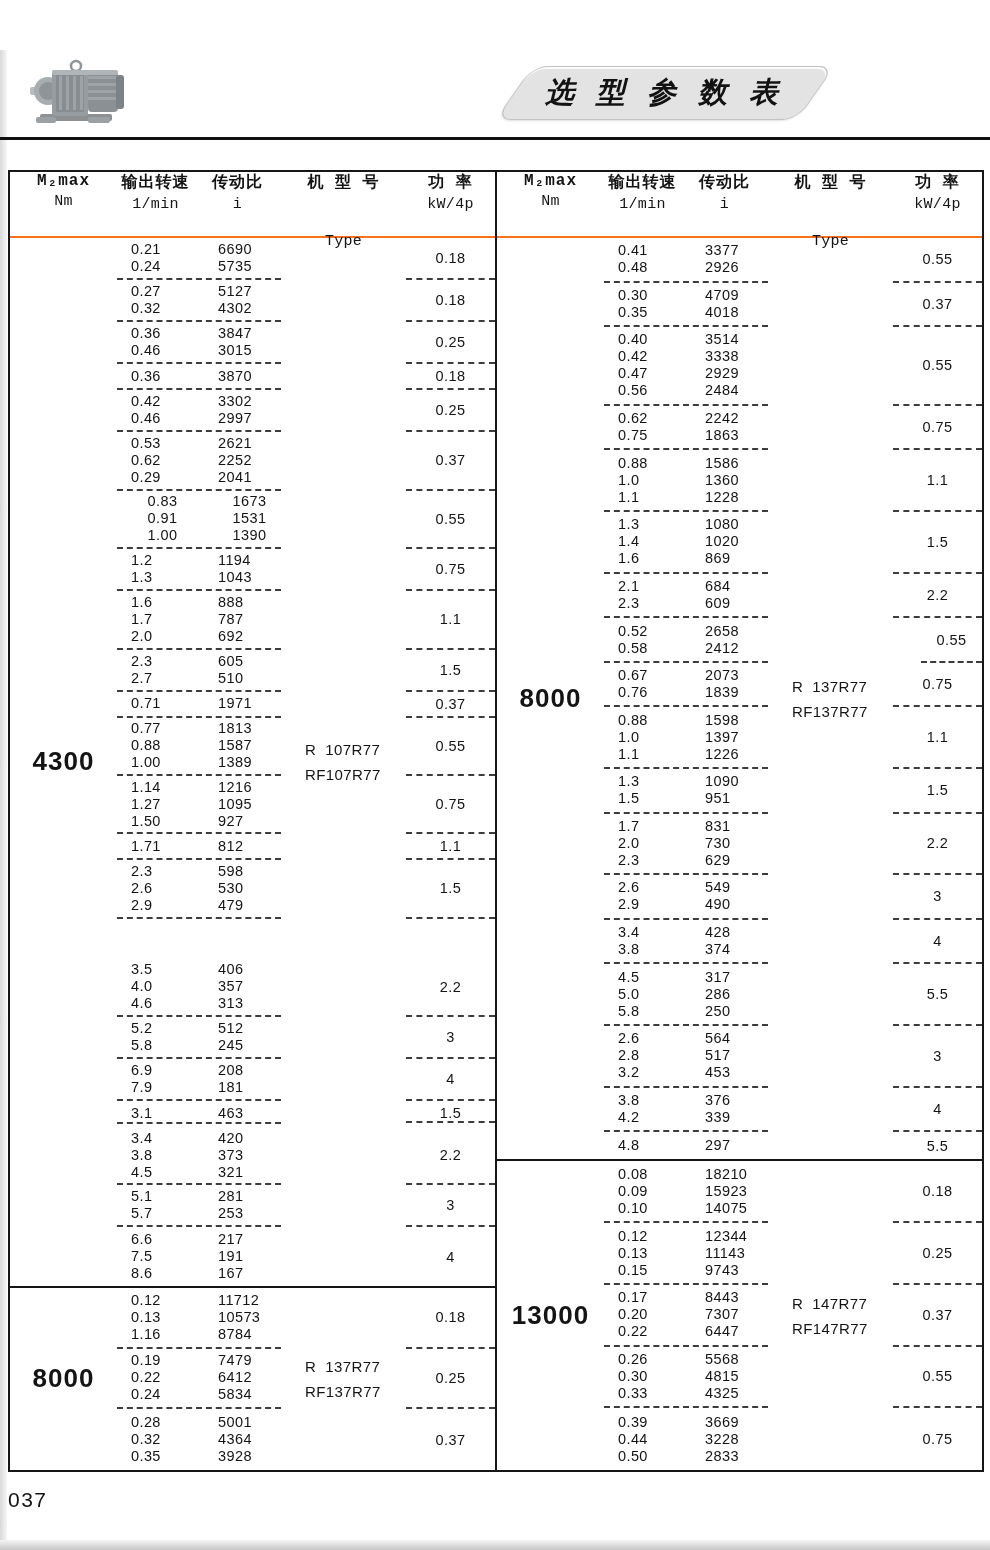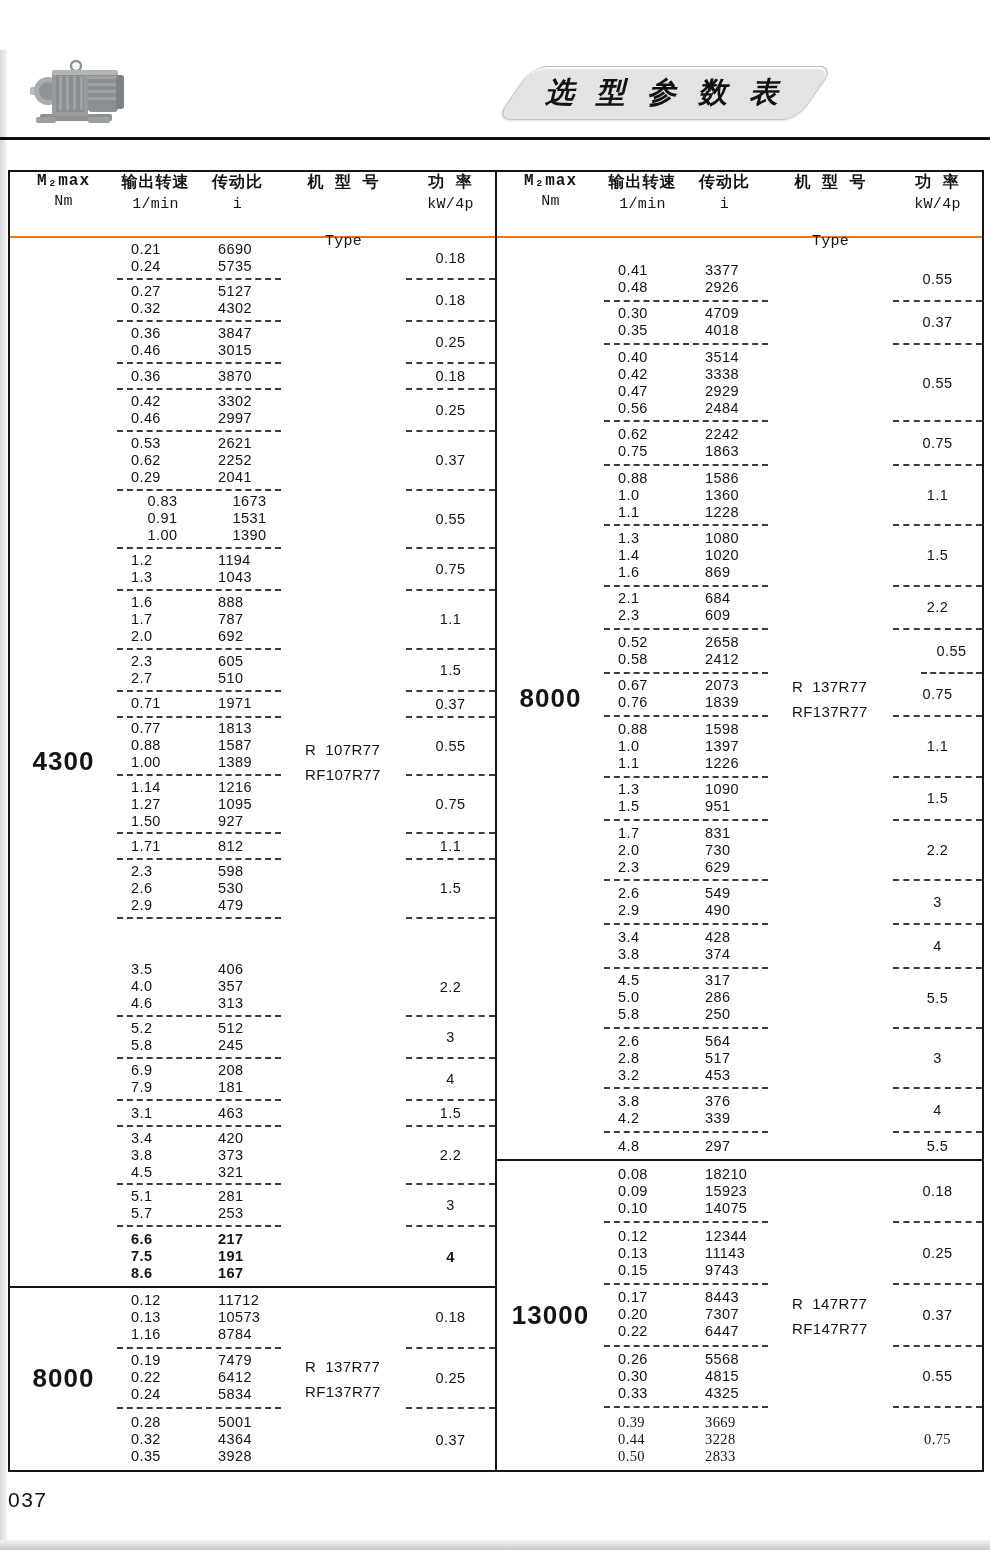--- a/index.html
+++ b/index.html
@@ -434,7 +434,7 @@
           <div class="section" style="flex: 911 0 0px;">
             <div class="col-torque">8000</div>
             <div class="col-groups">
-              <div class="group" style="flex: 44 0 0px; margin-top: 20px;">
+              <div class="group" style="flex: 44 0 0px;">
                 <div class="grp-sr">
                   <div class="cell-speed">0.41
 0.48</div>

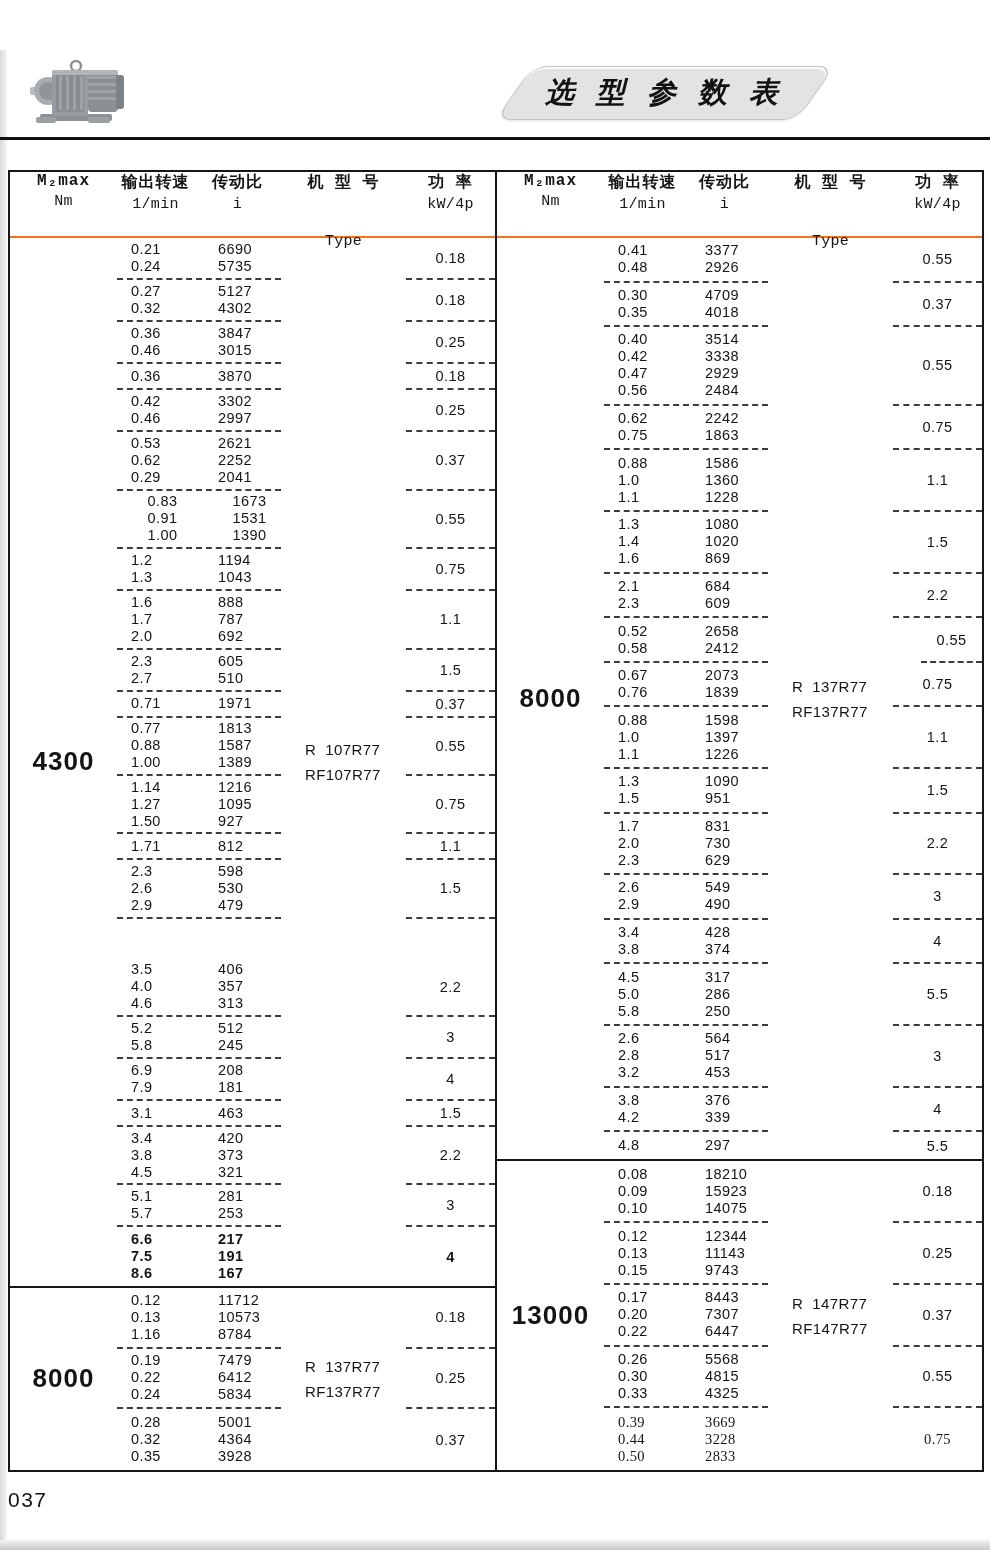--- a/index.html
+++ b/index.html
@@ -316,7 +316,7 @@
                 <div class="cell-typegap"></div>
                 <div class="cell-power">4</div>
               </div>
-              <div class="group" style="flex: 27 0 0px;">
+              <div class="group" style="flex: 27 0 0px; align-items: center;">
                 <div class="grp-sr">
                   <div class="cell-speed">3.1</div>
                   <div class="cell-ratio">463</div>

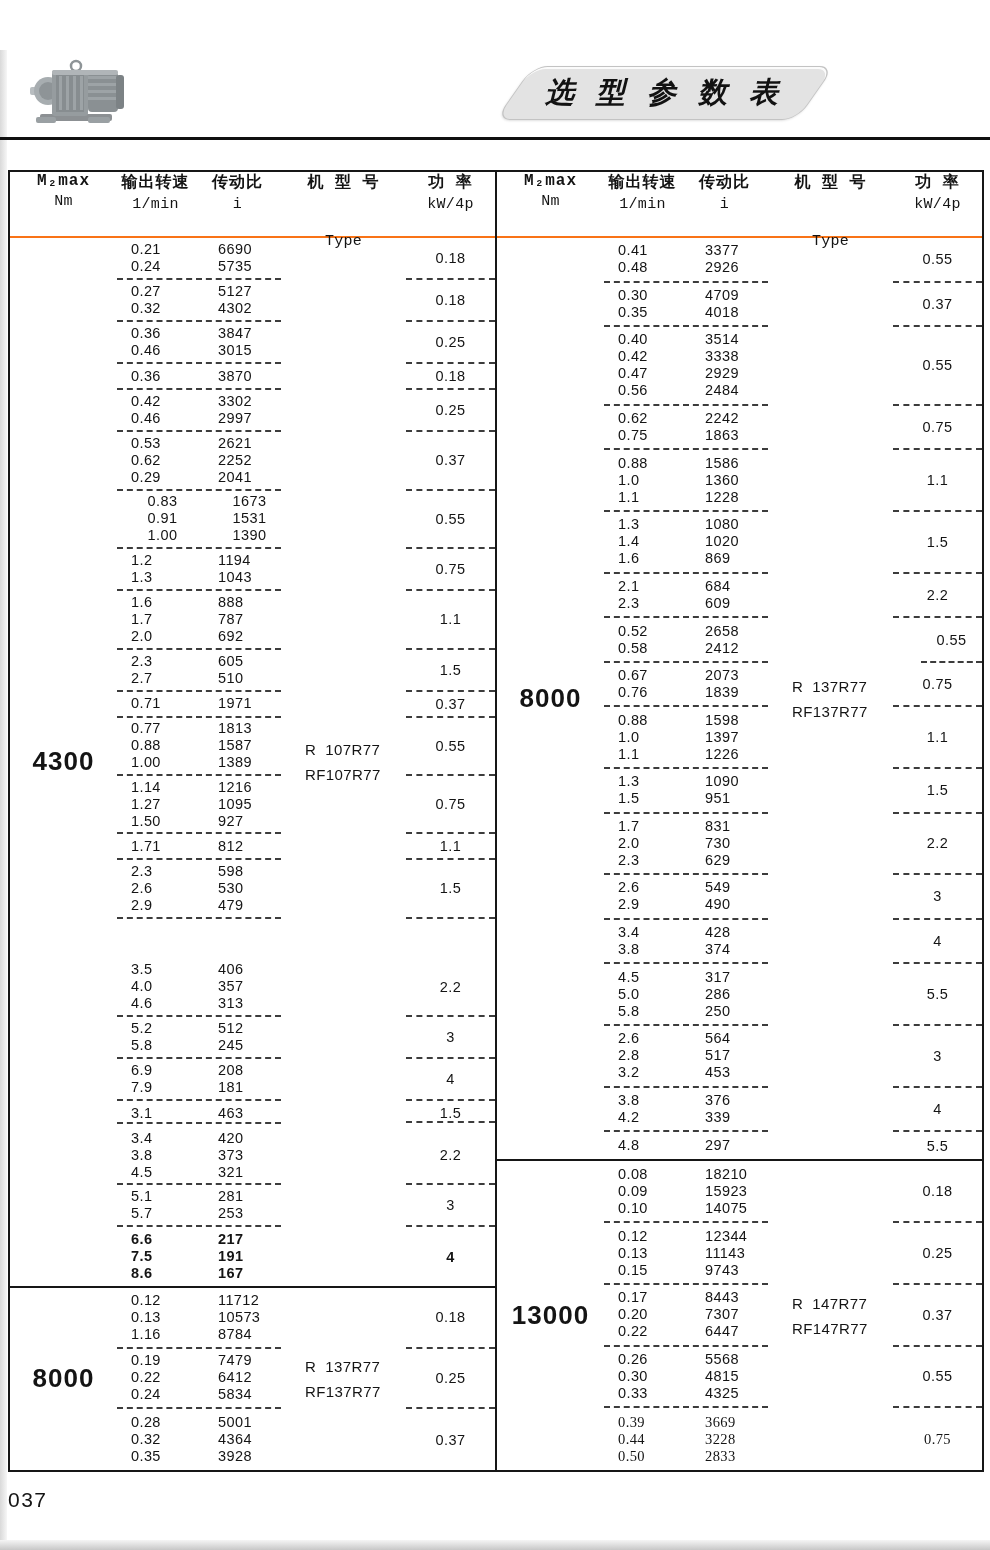--- a/index.html
+++ b/index.html
@@ -346,7 +346,7 @@
                 <div class="cell-typegap"></div>
                 <div class="cell-power">3</div>
               </div>
-              <div class="group last" style="flex: 61 0 0px; font-weight: bold;">
+              <div class="group last" style="flex: 61 0 0px;">
                 <div class="grp-sr">
                   <div class="cell-speed">6.6
 7.5

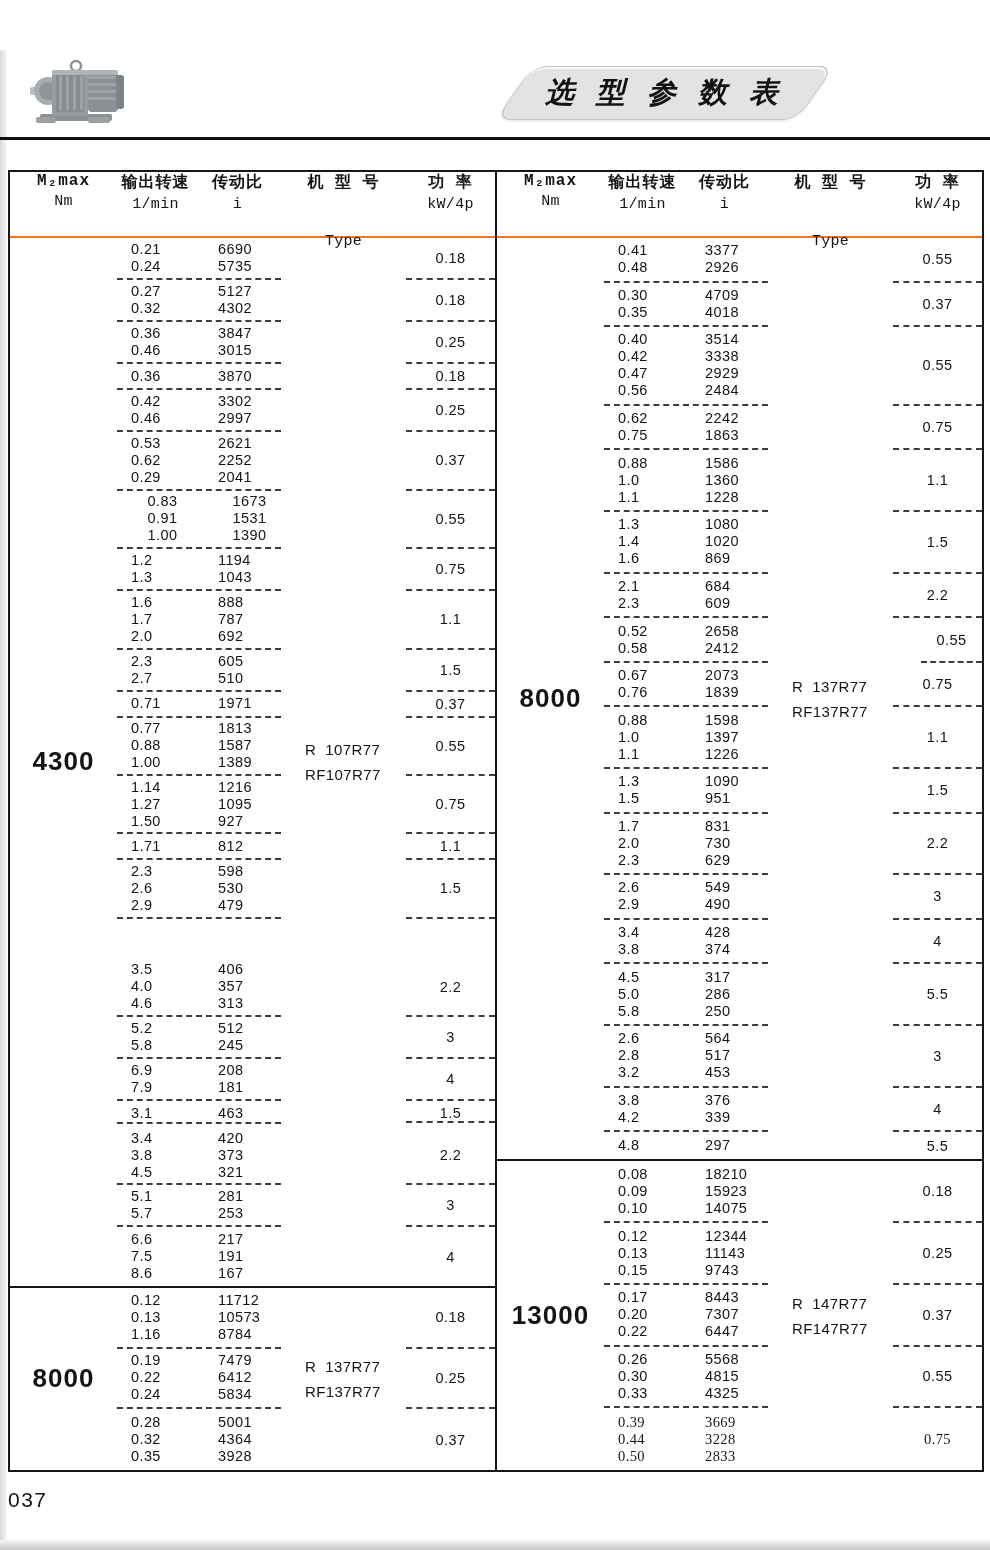--- a/index.html
+++ b/index.html
@@ -683,7 +683,7 @@
                 <div class="cell-typegap"></div>
                 <div class="cell-power">0.55</div>
               </div>
-              <div class="group last" style="flex: 61 0 0px; font-family: Liberation Serif, serif;">
+              <div class="group last" style="flex: 61 0 0px;">
                 <div class="grp-sr">
                   <div class="cell-speed">0.39
 0.44

